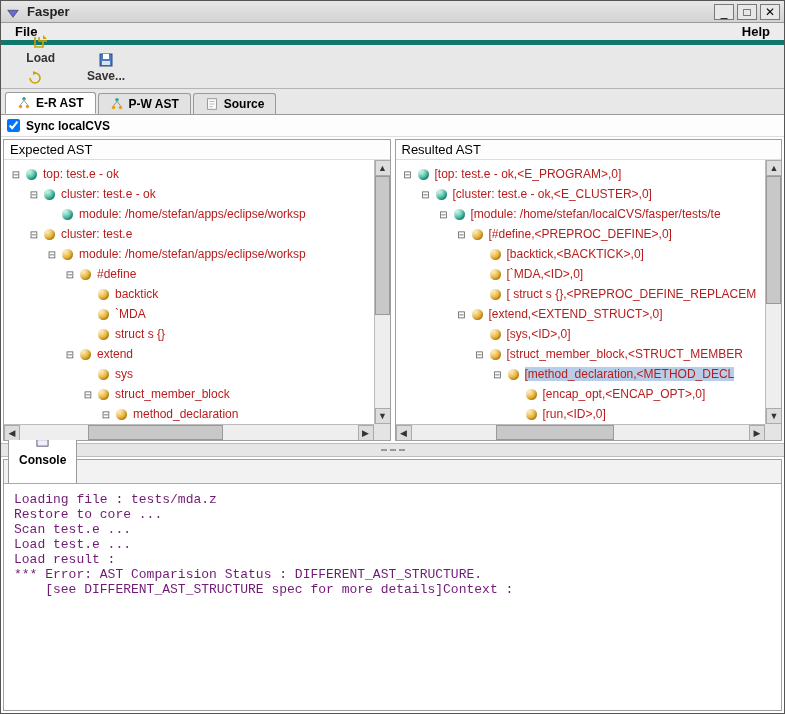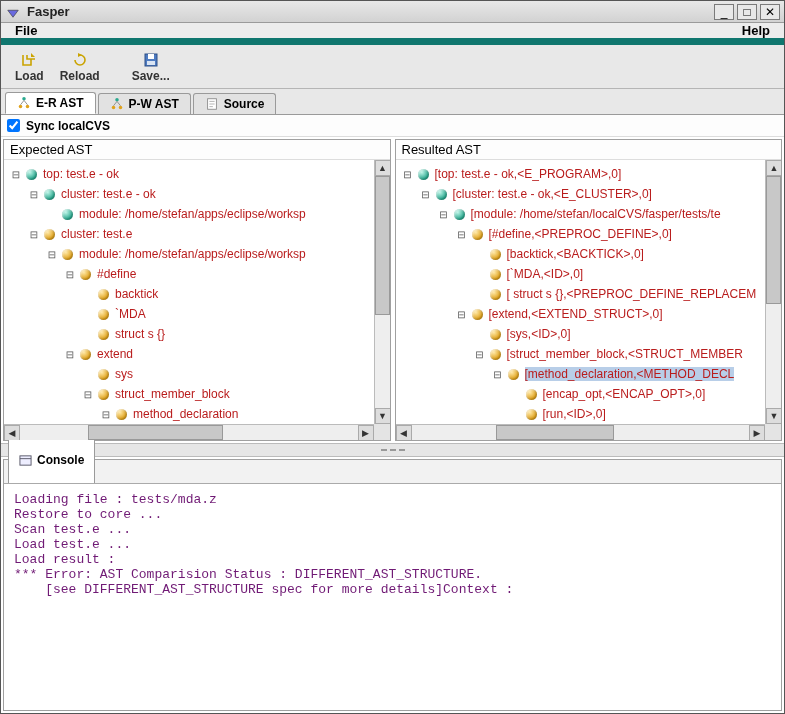--- a/index.html
+++ b/index.html
@@ -13,7 +13,7 @@
   .titlebar .winbtns { display: flex; gap: 3px; margin-right: 4px; }
   .titlebar .winbtn { width: 20px; height: 16px; border: 1px solid #7a7a7a; background: #e8e8e8; display: flex; align-items: center; justify-content: center; font-size: 12px; line-height: 1; cursor: pointer; }
   
-  .menubar { height: 22px; background: #ececec; display: flex; align-items: center; border-bottom: 7px solid #0f766e; padding: 0 6px; }
+  .menubar { height: 22px; background: #ececec; display: flex; align-items: center; border-bottom: 5px solid #0f766e; padding: 0 6px; }
   .menubar .menu-left { flex: 1; display: flex; }
   .menubar .menuitem { padding: 2px 8px; font-size: 13px; font-weight: bold; cursor: pointer; }
   

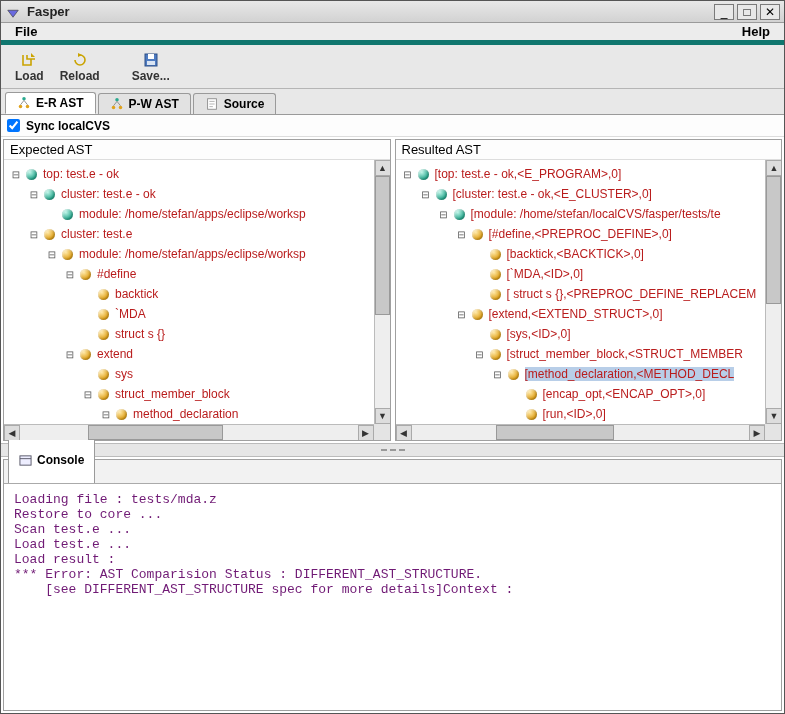--- a/index.html
+++ b/index.html
@@ -21,7 +21,7 @@
   .toolbtn { display: flex; flex-direction: column; align-items: center; justify-content: center; padding: 2px 8px; cursor: pointer; }
   .toolbtn .tbicon { height: 18px; display: flex; align-items: center; justify-content: center; }
   .toolbtn .tblabel { font-size: 12px; font-weight: bold; color: #333; }
-  .tool-group { display: flex; align-items: flex-end; }
+  .tool-group { display: flex; align-items: flex-end; flex-direction: column; }
   
   .tabrow { height: 26px; background: #e8e8e8; display: flex; align-items: flex-end; border-bottom: 1px solid #9a9a9a; padding-left: 4px; }
   .tab { display: flex; align-items: center; gap: 5px; padding: 3px 11px; border: 1px solid #9a9a9a; border-bottom: none; background: #e2e2e2; border-radius: 3px 3px 0 0; margin-right: 2px; cursor: pointer; font-weight: bold; font-size: 12px; position: relative; top: 0; }

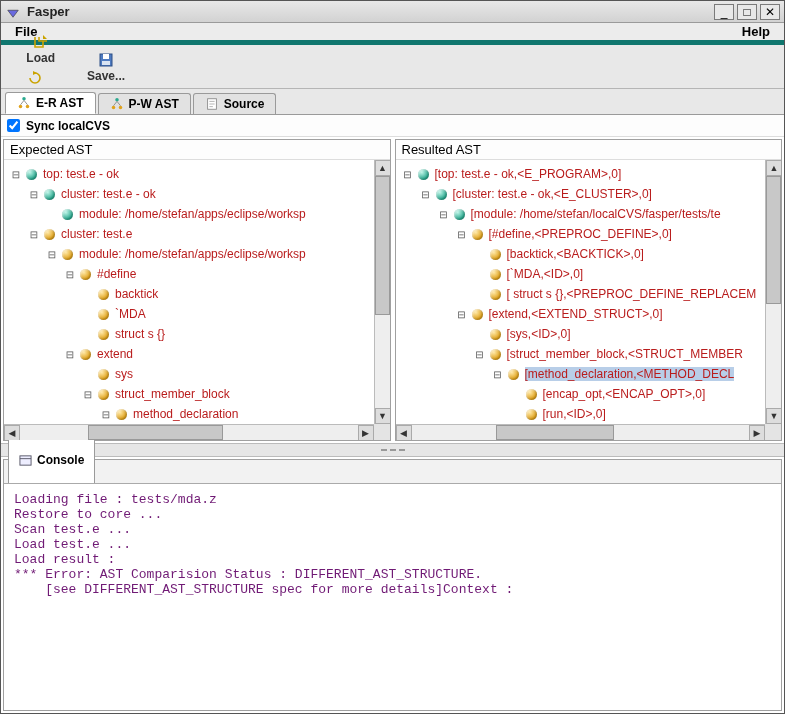--- a/index.html
+++ b/index.html
@@ -62,7 +62,7 @@
   
   .console-area { flex: 1; display: flex; flex-direction: column; min-height: 0; border: 1px solid #a0a0a0; margin: 2px; }
   .console-tabrow { height: 24px; background: #f2f2f2; display: flex; align-items: flex-end; padding-left: 4px; border-bottom: 1px solid #aaa; }
-  .console-tab { display: flex; align-items: center; gap: 5px; padding: 16px 10px; border: 1px solid #9a9a9a; border-bottom: none; background: #fff; border-radius: 3px 3px 0 0; font-weight: bold; cursor: pointer; }
+  .console-tab { display: flex; align-items: center; gap: 5px; padding: 16px 10px; border: 1px solid #9a9a9a; border-bottom: none; background: #fff; border-radius: 3px 3px 0 0; font-weight: bold; cursor: pointer; flex-direction: column; }
   .console-tab svg { width: 13px; height: 13px; }
   .console-body { flex: 1; background: #fff; padding: 8px 10px; font-family: "Courier New", monospace; font-size: 13px; white-space: pre; overflow: auto; color: #701a75; }
 </style>

